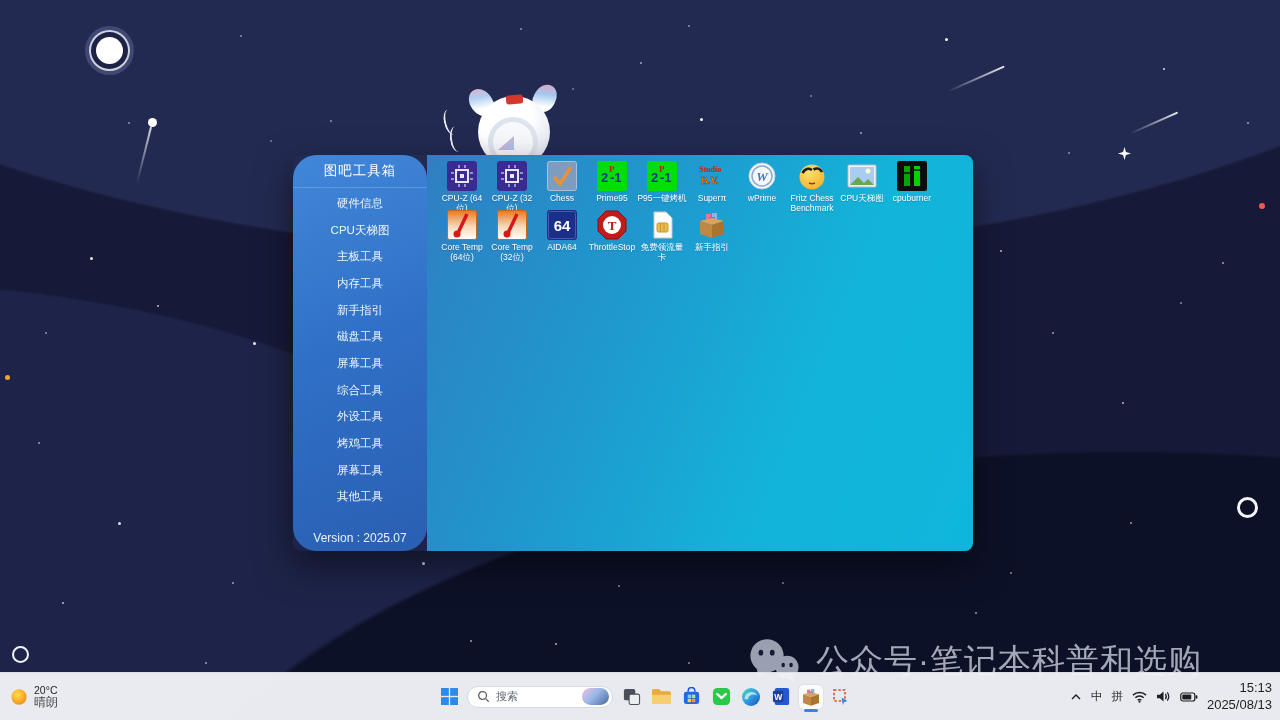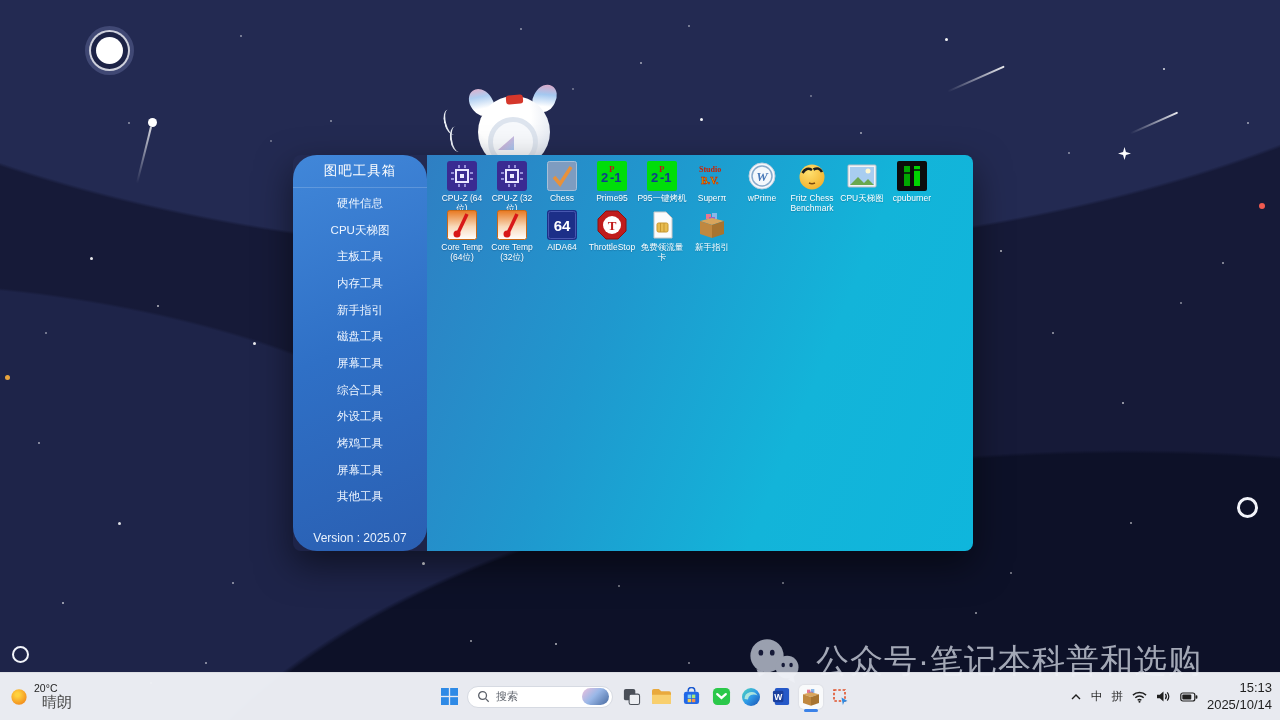--- a/index.html
+++ b/index.html
@@ -88,7 +88,7 @@
   .tb-weather{ position:absolute; left:10px; display:flex; align-items:center; gap:6px; cursor:pointer; }
   .tb-weather svg{ width:18px; height:18px; }
   .wx-temp{ font-size:10.5px; color:#1f1f1f; line-height:1.15; }
-  .wx-cond{ font-size:15px; color:#4a4a4a; line-height:1.1;margin-left:8px; }
+  .wx-cond{ font-size:12px; color:#4a4a4a; line-height:1.1; }
   .tb-center{ position:absolute; left:437px; display:flex; align-items:center; gap:6px; height:32px; }
   .tb-icon{ width:24px; height:24px; display:flex; align-items:center; justify-content:center;
     border-radius:5px; cursor:pointer; position:relative; }

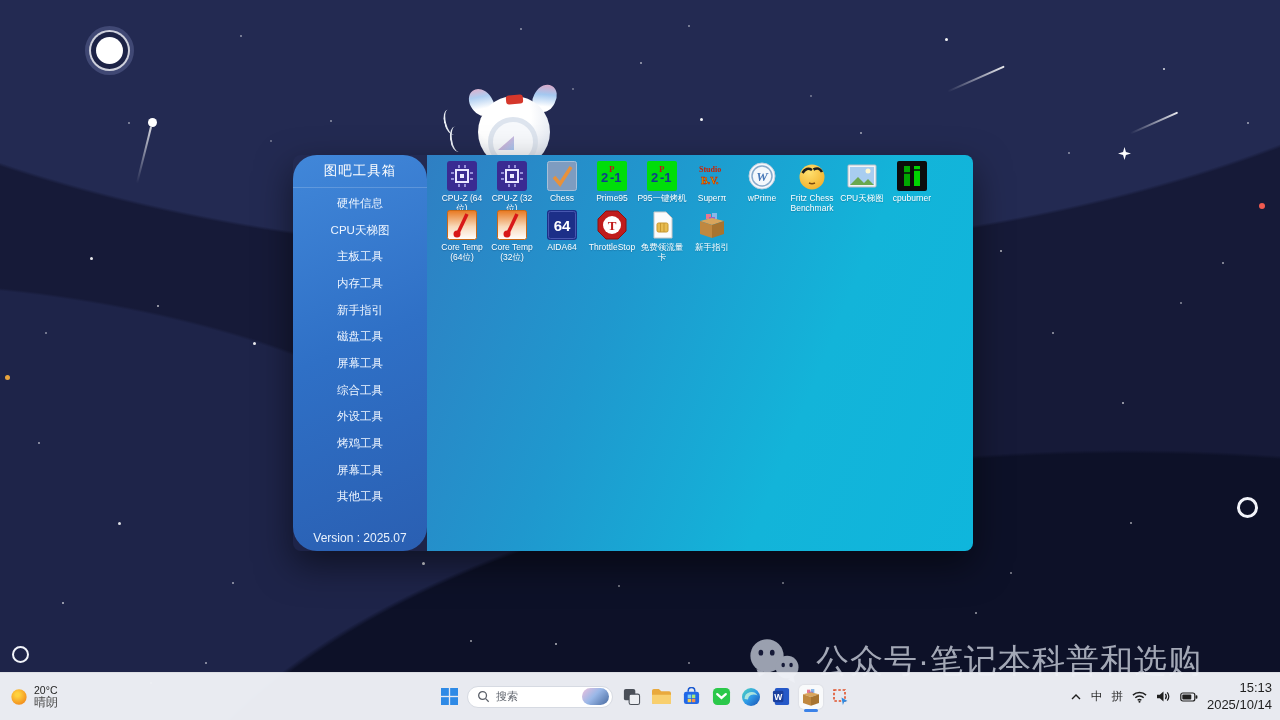--- a/index.html
+++ b/index.html
@@ -572,7 +572,7 @@
       </span>
       <span class="clock">
         <span>15:13</span><br>
-        <span>2025/10/14</span>
+        <span>2025/08/13</span>
       </span>
     </div>
   </div>

